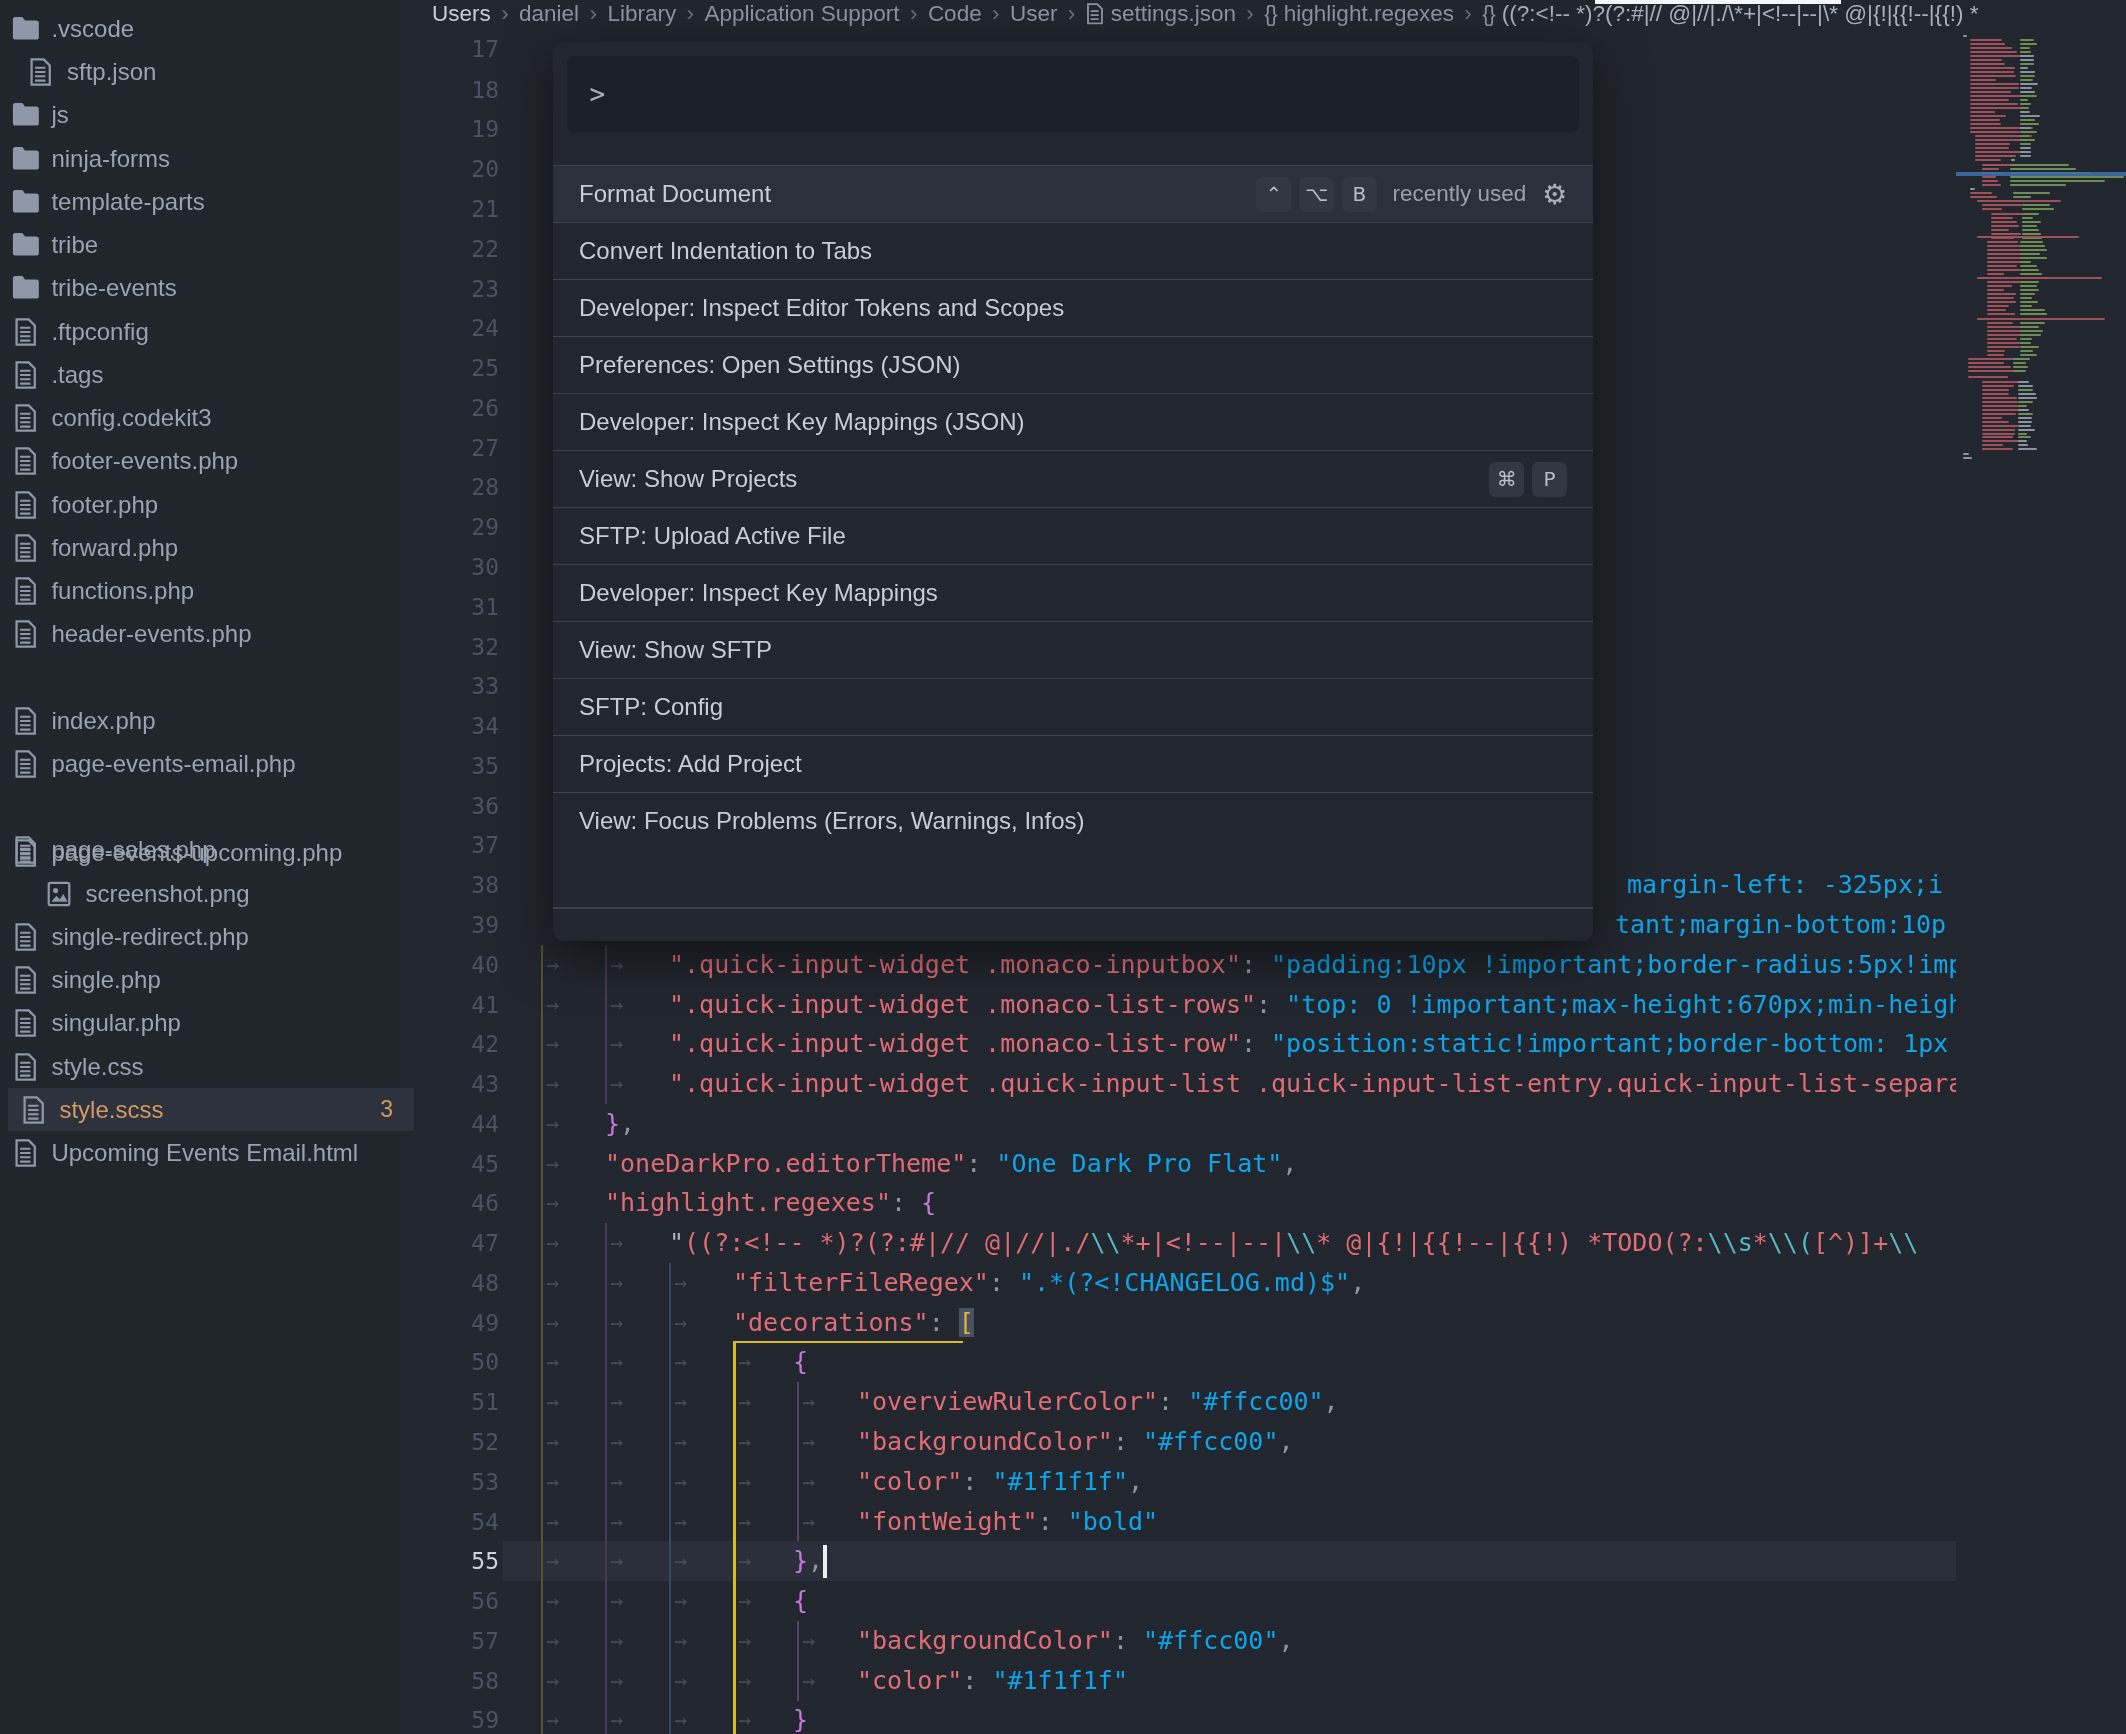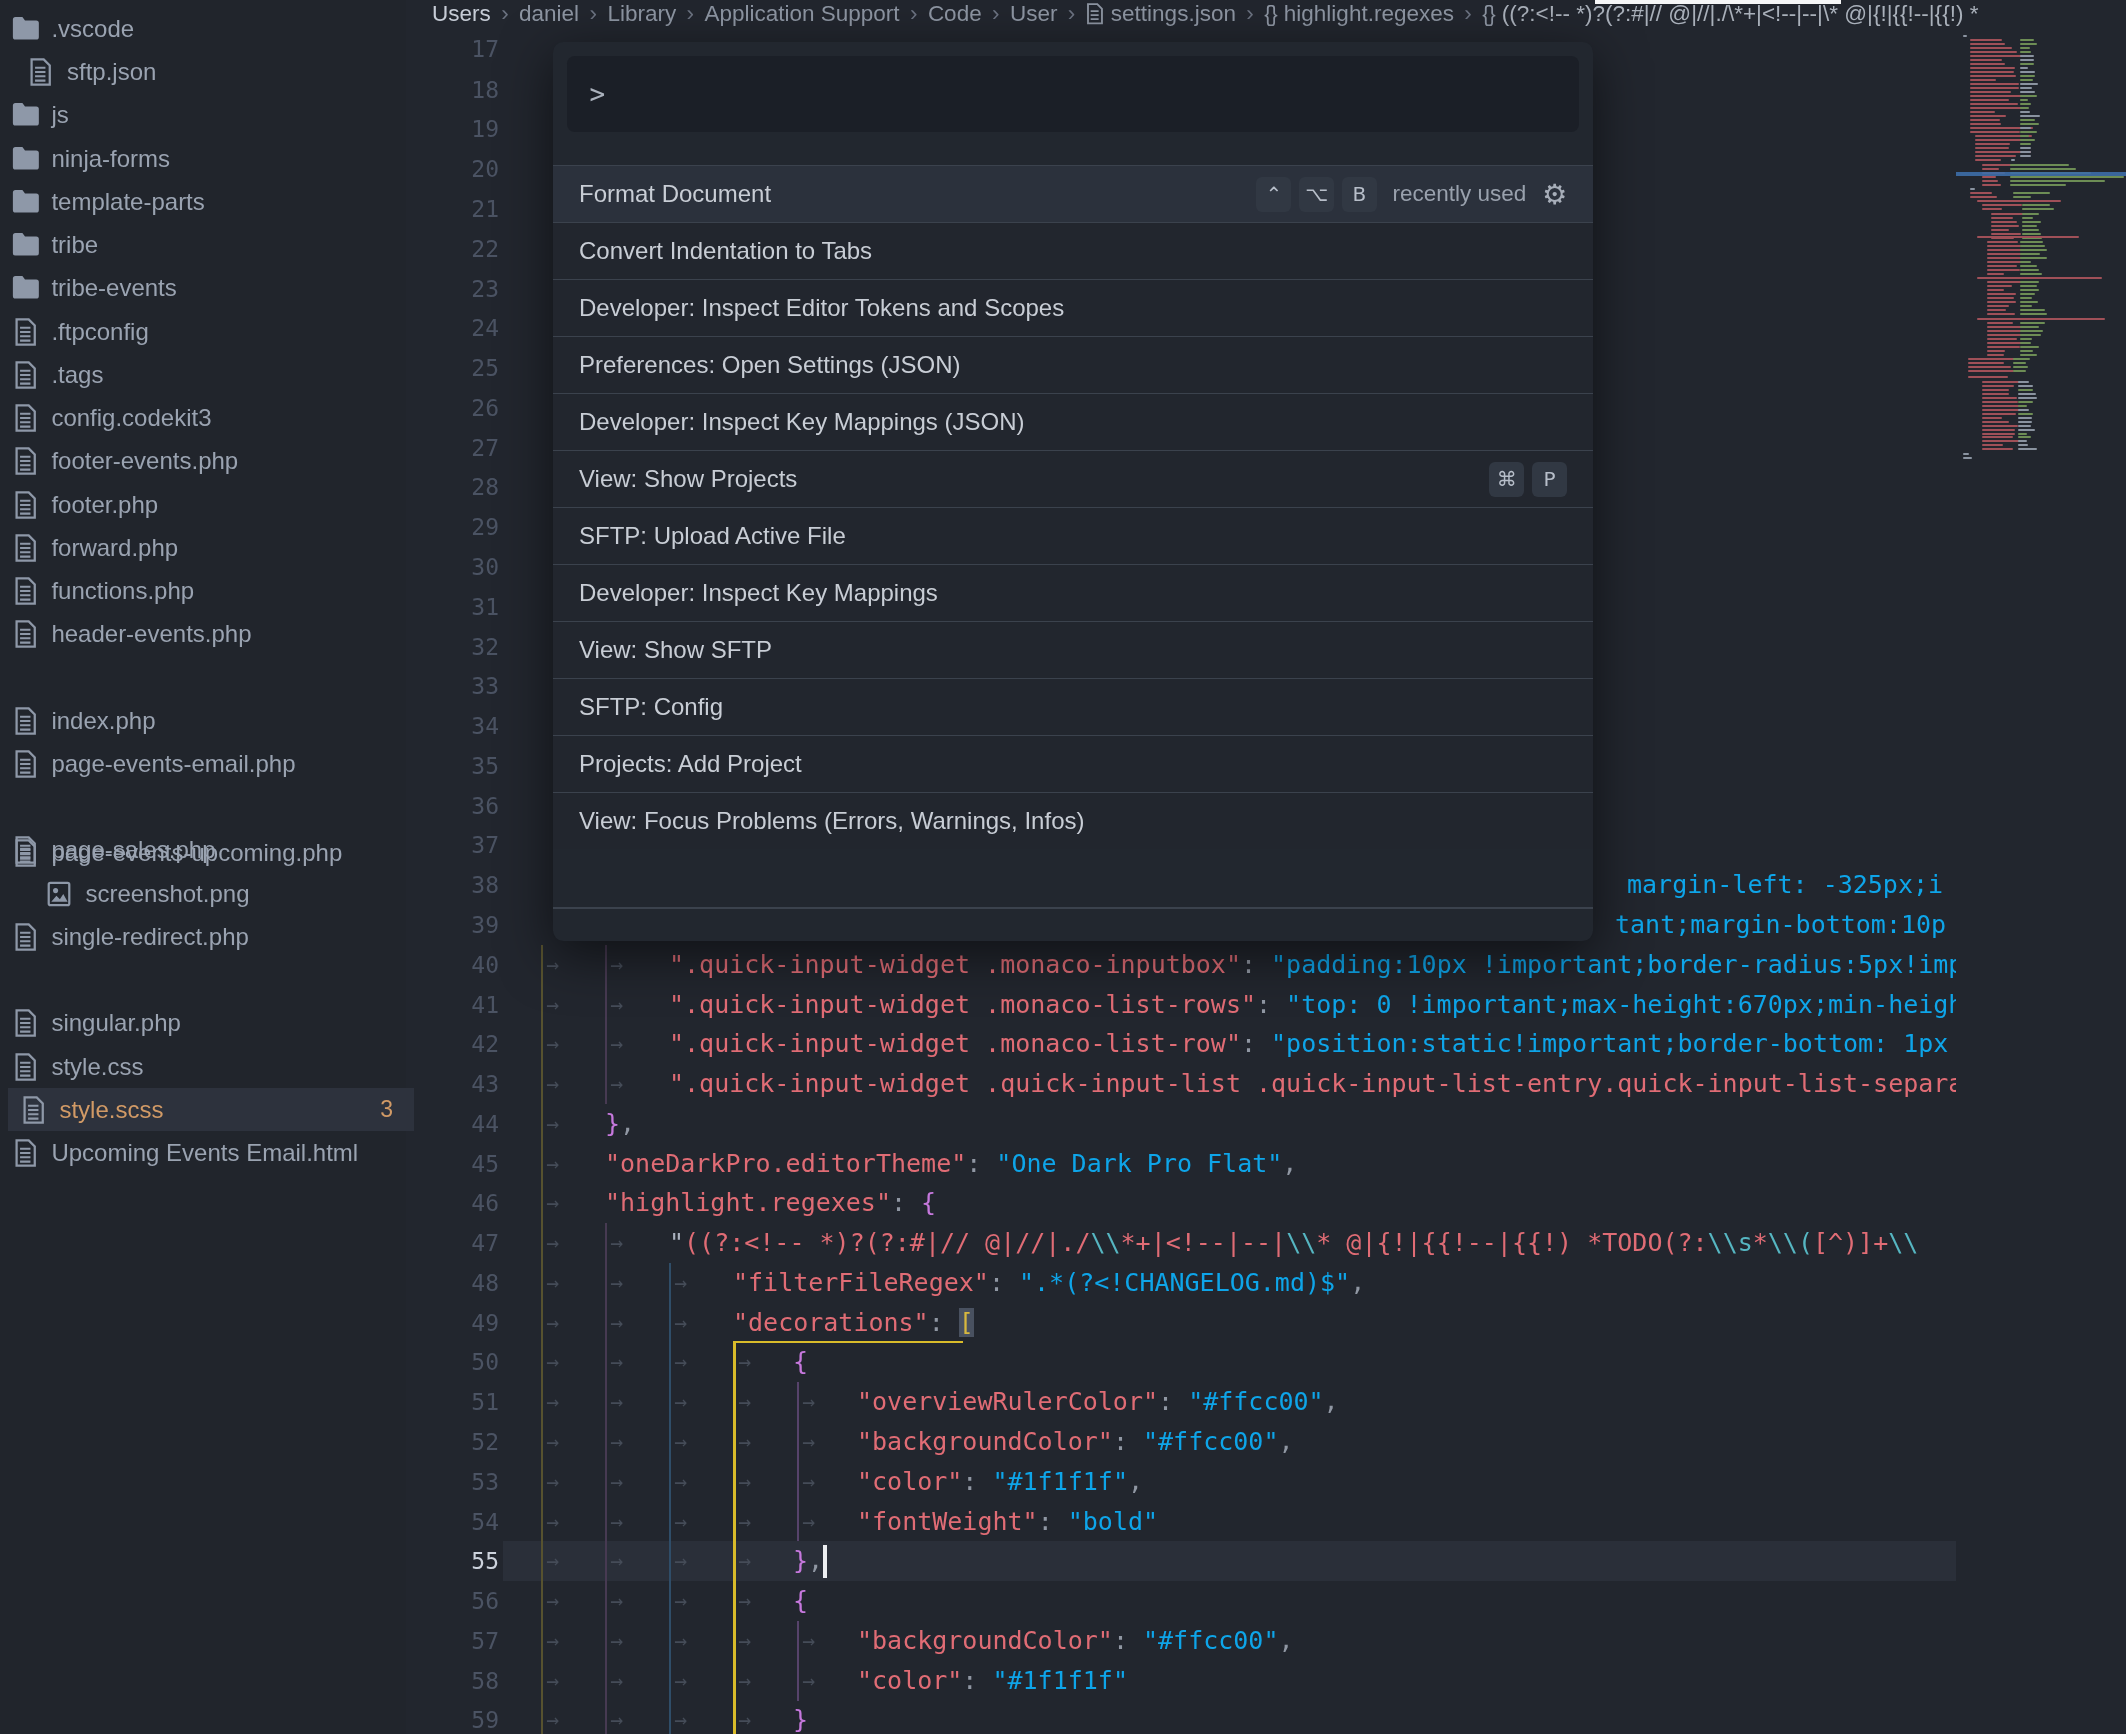--- a/index.html
+++ b/index.html
@@ -250,6 +250,15 @@
         </svg>
       </span>
       <span class="lbl">single-redirect.php</span>
+    </div>
+    <div class="side-row" style="top: 958px;">
+      <span class="ic">
+        <svg width="22.5" height="28" viewBox="0 0 26 32">
+          <path fill="none" stroke="#8e98a8" stroke-width="2.6" d="M3 1.5h14l7 7V30.5H3z"></path>
+          <path fill="none" stroke="#8e98a8" stroke-width="2.4" d="M7 11h12M7 16h12M7 21h12M7 26h12"></path>
+        </svg>
+      </span>
+      <span class="lbl">single.php</span>
     </div>
     <div class="side-row" style="top: 1001px;">
       <span class="ic">

